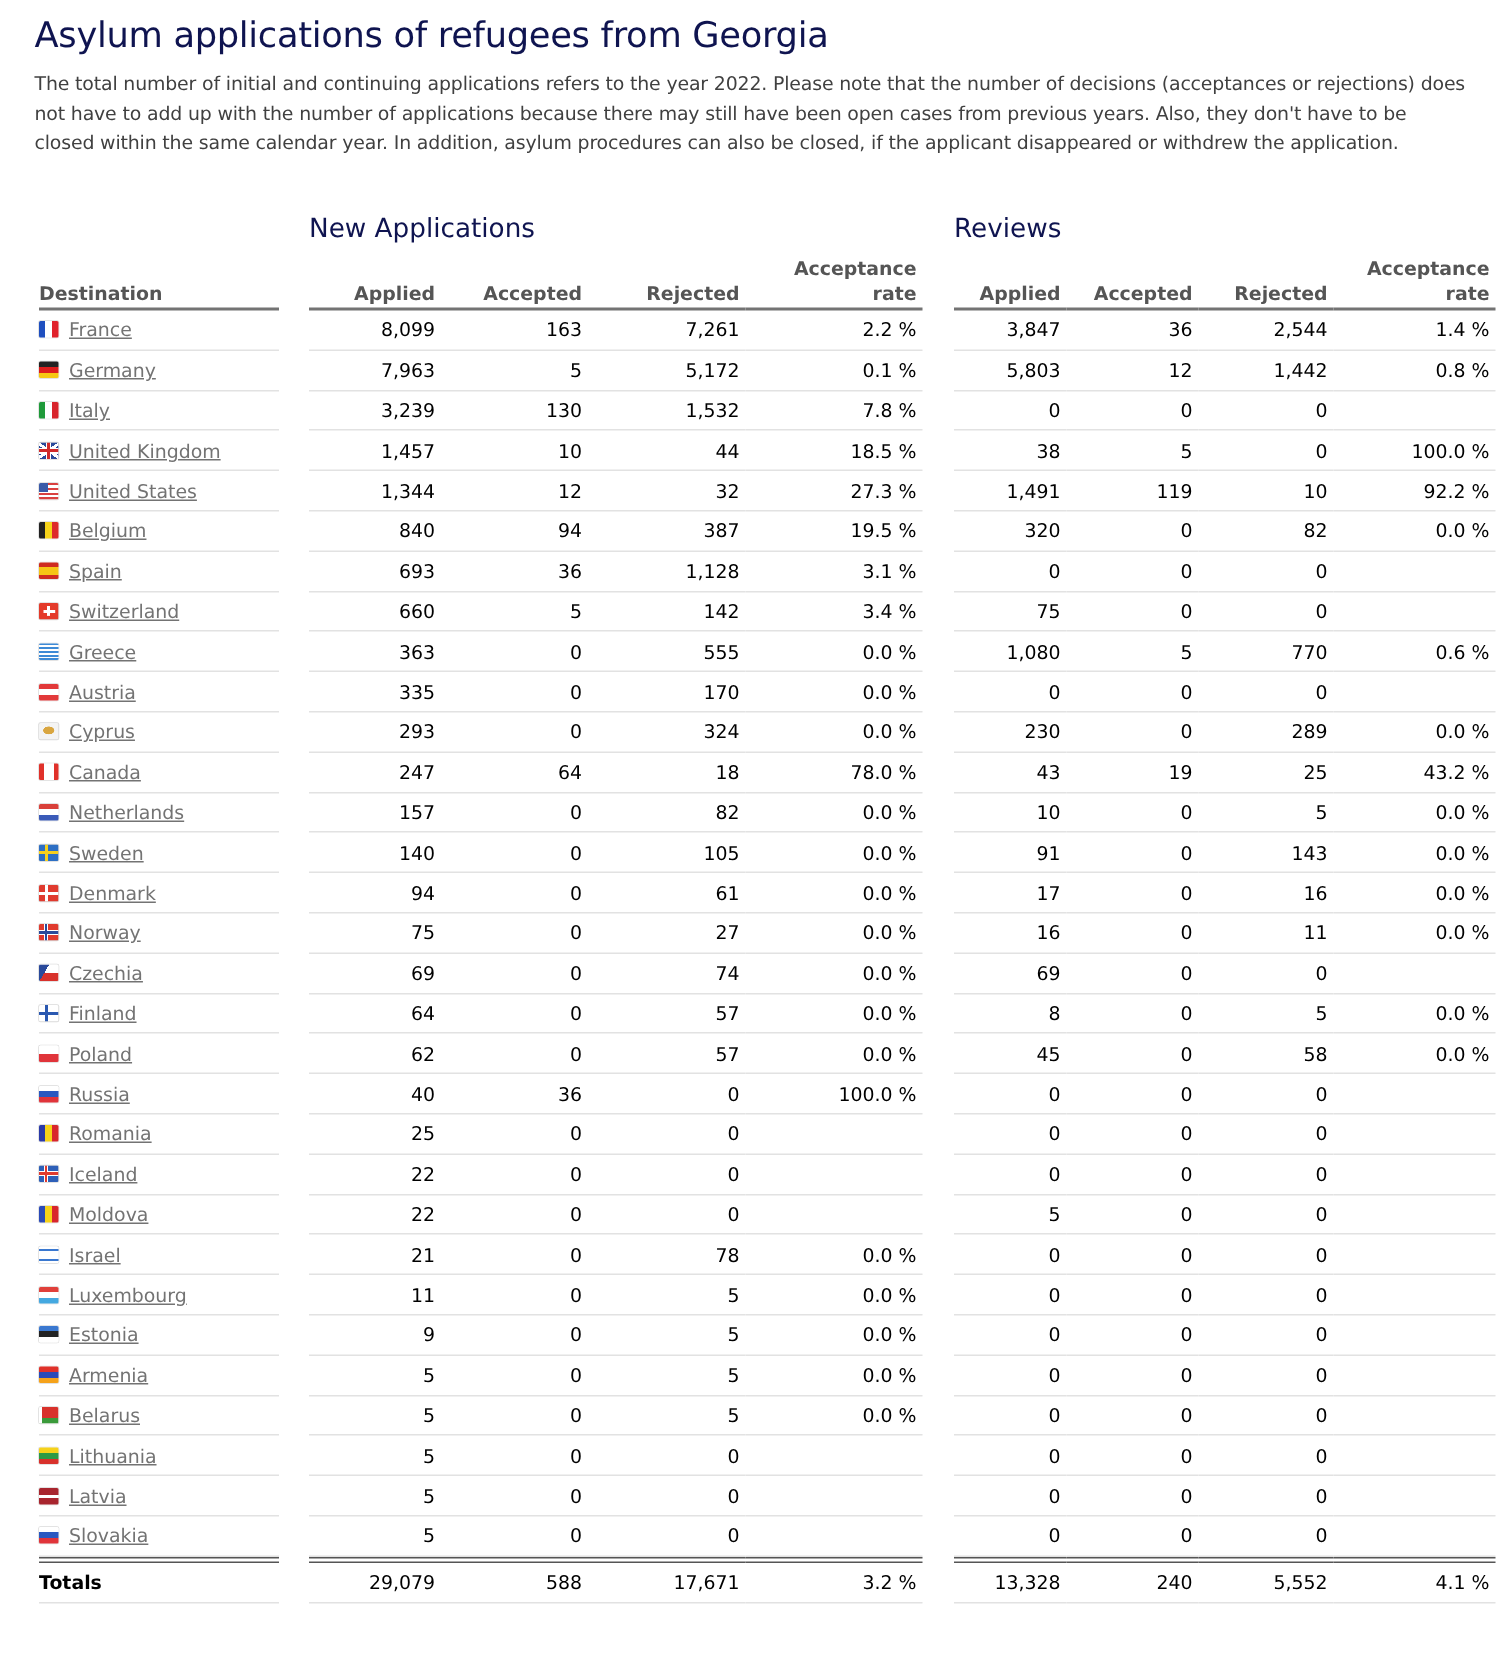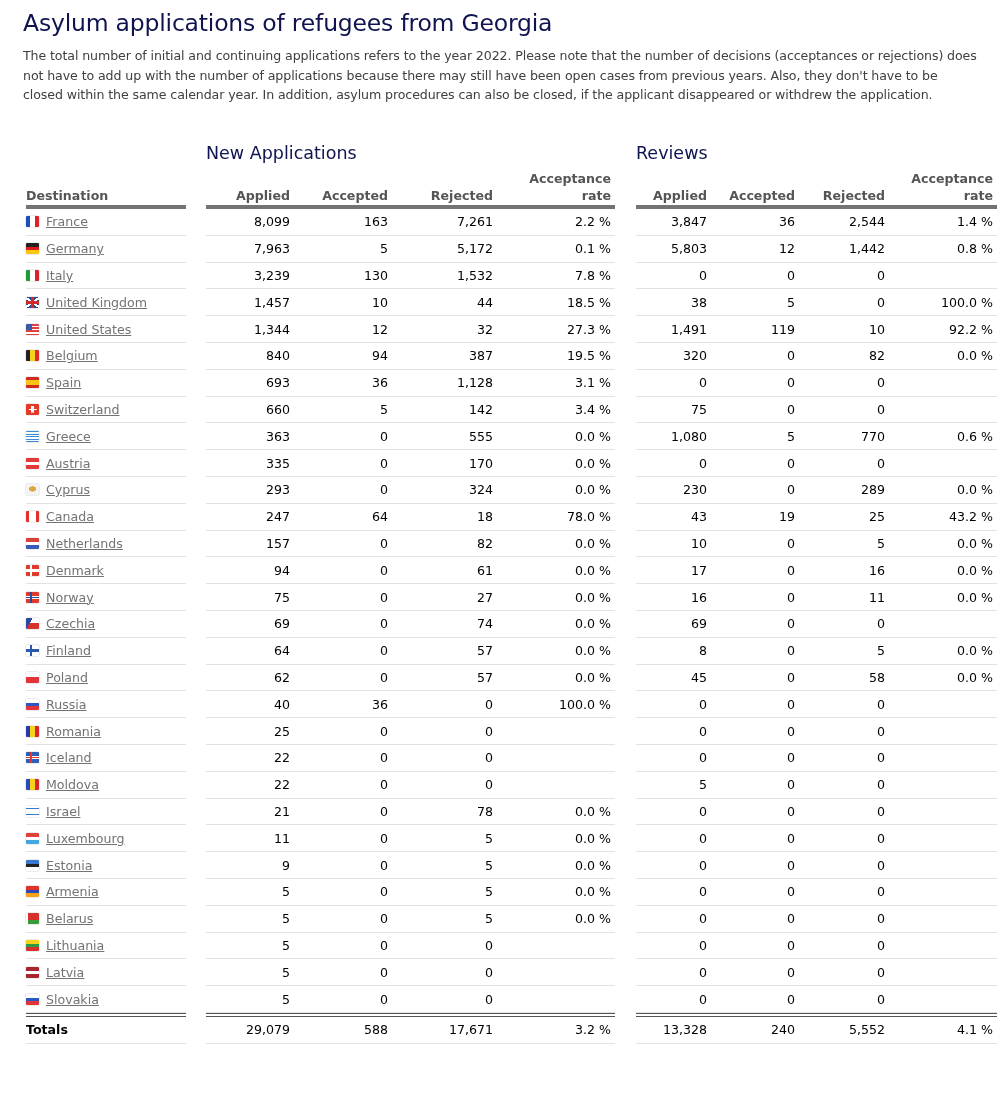--- a/index.html
+++ b/index.html
@@ -32,7 +32,7 @@
     font-size: 12.6px; font-weight: bold; color: #555;
     vertical-align: bottom; line-height: 16.5px;
     padding: 0 4px 1px 4px;
-    border-bottom: 4px solid #737373;
+    border-bottom: 2px solid #737373;
   }
   th.col.dest { text-align: left; padding-left: 0; }
   th.col.num { text-align: right; }

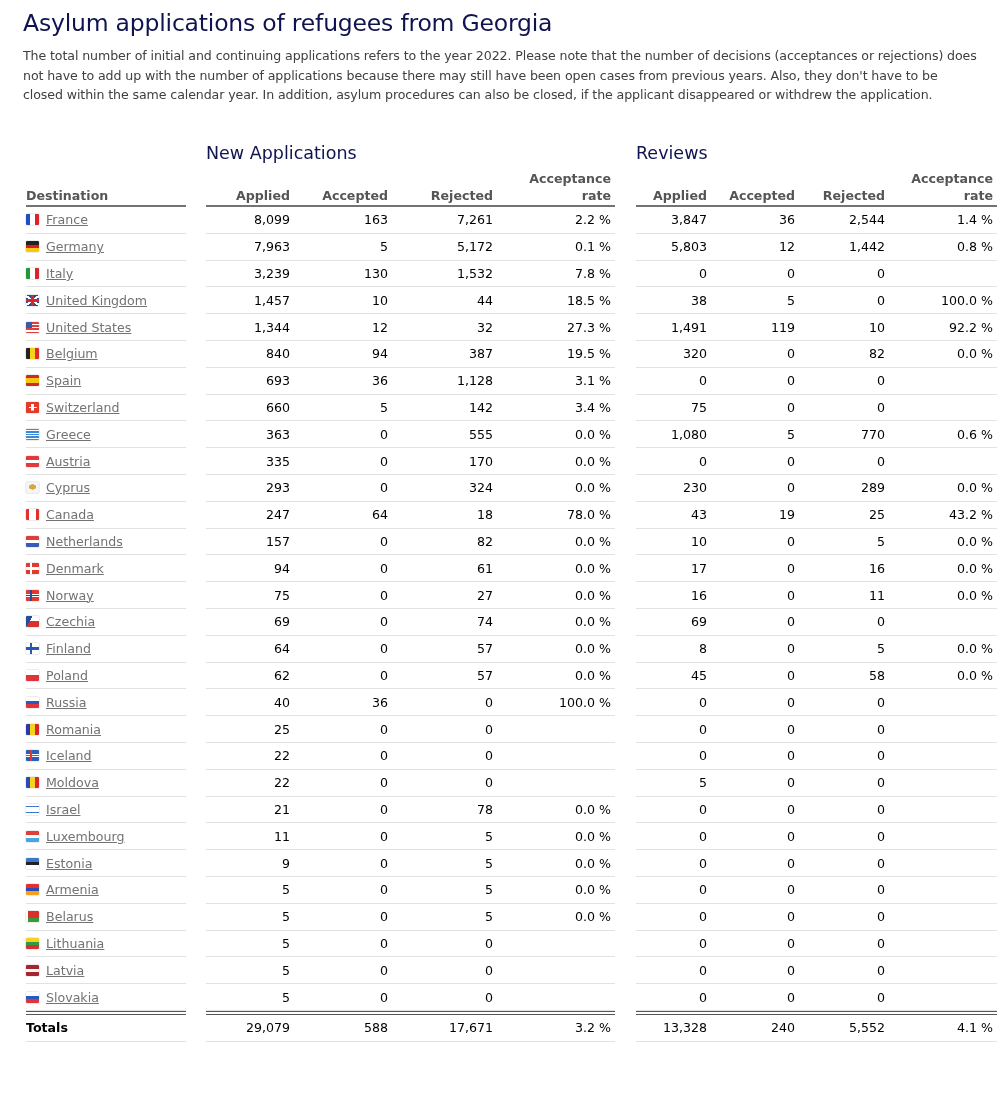--- a/index.html
+++ b/index.html
@@ -268,6 +268,19 @@
           <td class="num">0.0 %</td>
         </tr>
         <tr>
+          <td class="dest"><span class="flag" style="background: linear-gradient(90deg, transparent 0px, transparent 30%, rgb(246, 207, 28) 30%, rgb(246, 207, 28) 45%, transparent 45%), linear-gradient(transparent 0px, transparent 40%, rgb(246, 207, 28) 40%, rgb(246, 207, 28) 60%, transparent 60%), rgb(45, 111, 196);"></span><a href="#" class="country">Sweden</a></td>
+          <td class="gap"></td>
+          <td class="num">140</td>
+          <td class="num">0</td>
+          <td class="num">105</td>
+          <td class="num">0.0 %</td>
+          <td class="gap2"></td>
+          <td class="num">91</td>
+          <td class="num">0</td>
+          <td class="num">143</td>
+          <td class="num">0.0 %</td>
+        </tr>
+        <tr>
           <td class="dest"><span class="flag" style="background: linear-gradient(90deg, transparent 0px, transparent 30%, rgb(255, 255, 255) 30%, rgb(255, 255, 255) 45%, transparent 45%), linear-gradient(transparent 0px, transparent 40%, rgb(255, 255, 255) 40%, rgb(255, 255, 255) 60%, transparent 60%), rgb(224, 58, 46);"></span><a href="#" class="country">Denmark</a></td>
           <td class="gap"></td>
           <td class="num">94</td>

